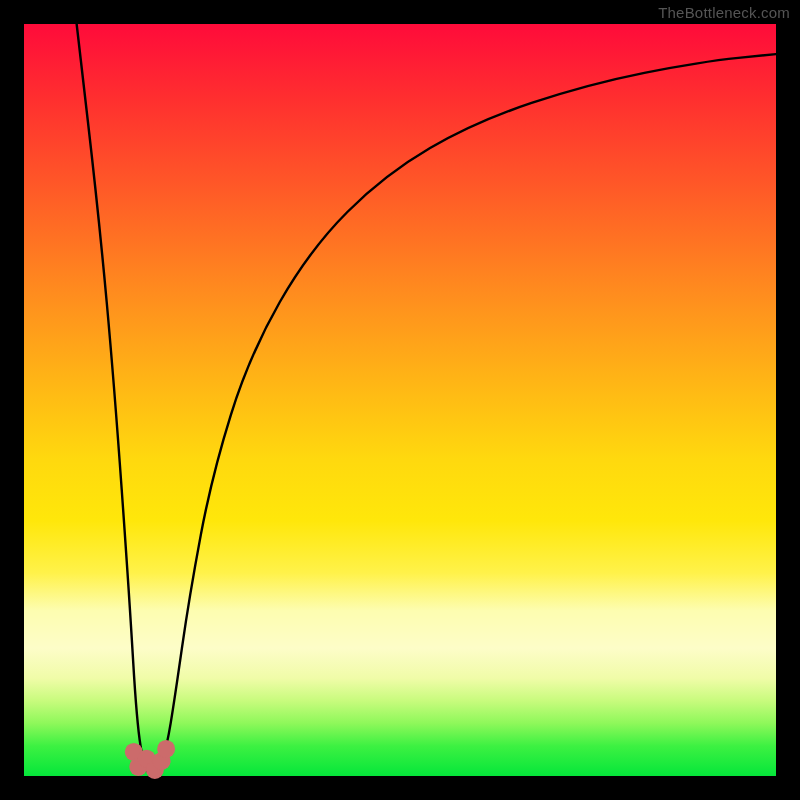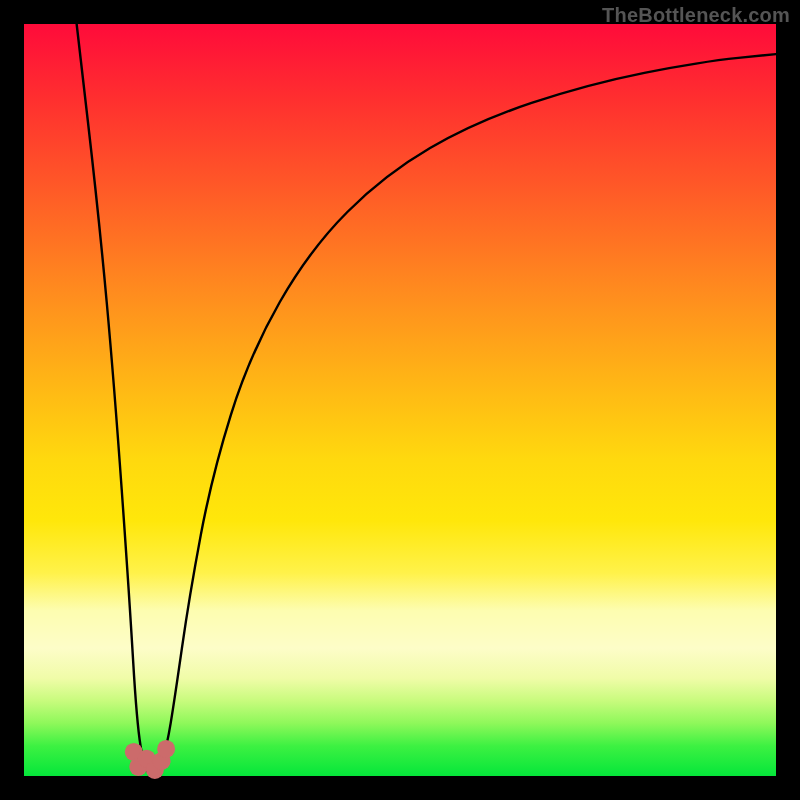--- a/index.html
+++ b/index.html
@@ -50,8 +50,8 @@
     top: 4px;
     right: 10px;
     color: #555;
-    font-size: 20px;
-    font-weight: 700;
+    font-size: 15px;
+    font-weight: 400;
     letter-spacing: 0.2px;
     user-select: none;
   }

